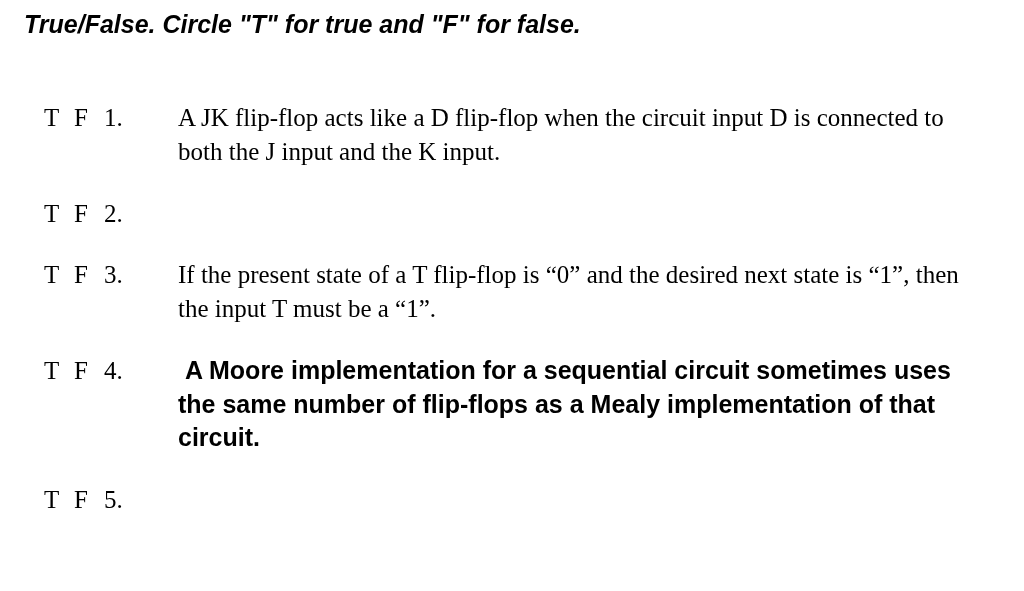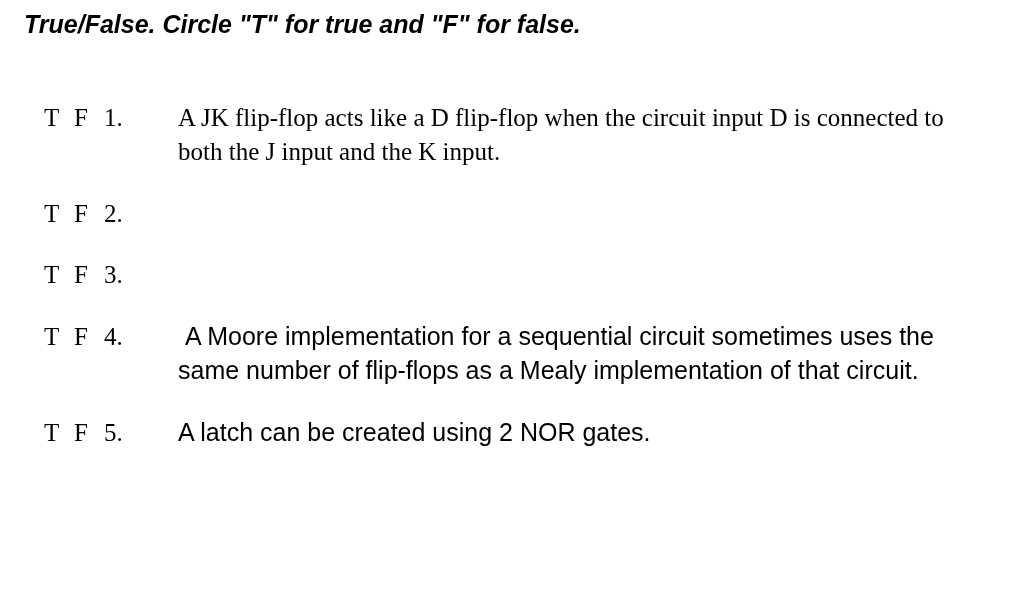--- a/index.html
+++ b/index.html
@@ -84,6 +84,7 @@
     <span class="tf-false">F</span>
     <span class="q-number">3.</span>
   </div>
+  <div class="q-text">If the present state of a T flip-flop is “0” and the desired next state is “1”, then the input T must be a “1”.</div>
 </div>
 
 <div class="question-row">

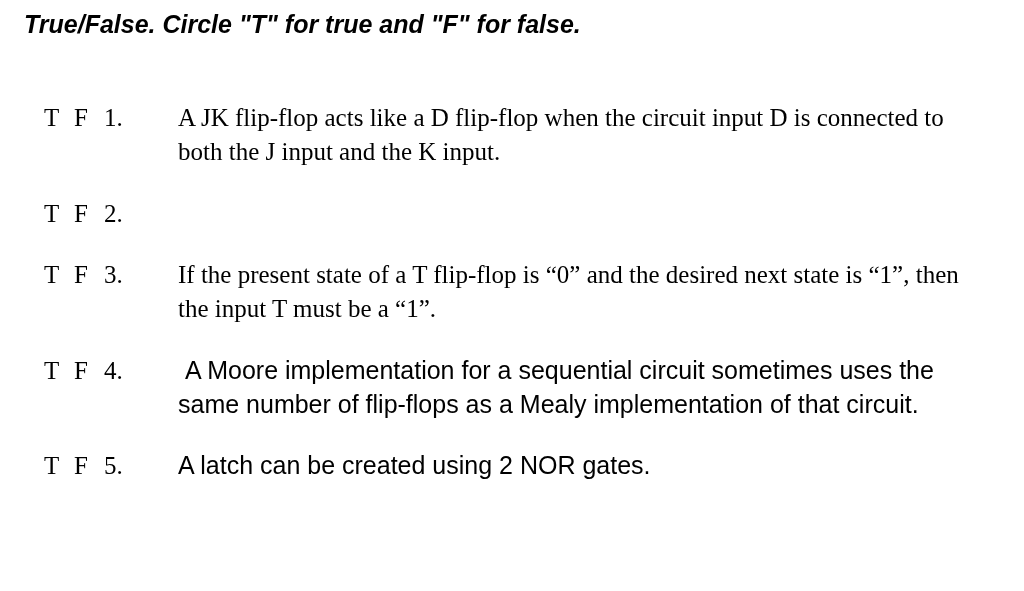--- a/index.html
+++ b/index.html
@@ -54,6 +54,7 @@
     }
     .arial {
       font-family: Arial, Helvetica, sans-serif;
+      font-weight: bold;
     }
   </style>
 </head>

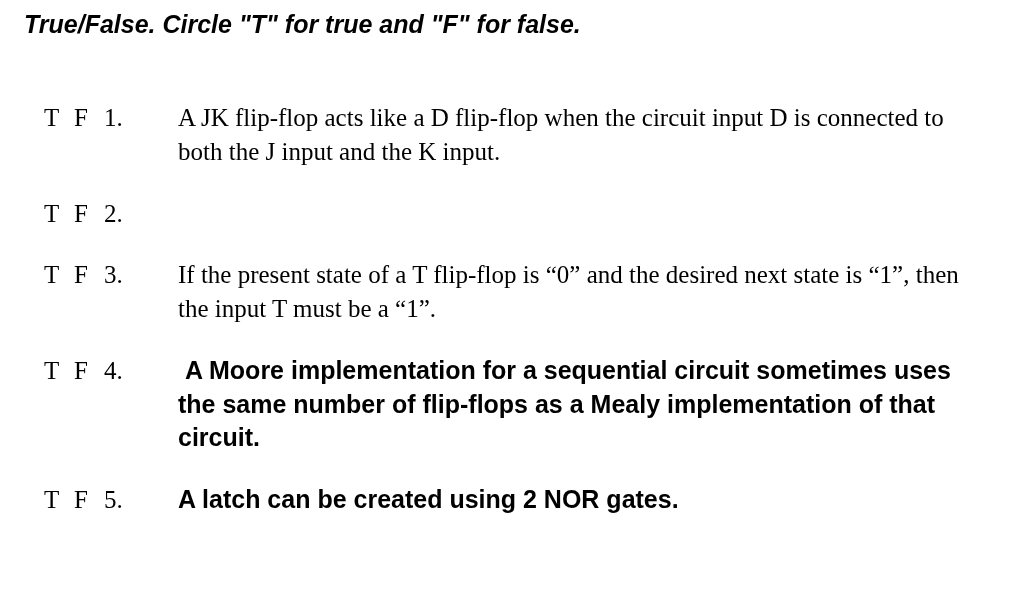--- a/index.html
+++ b/index.html
@@ -103,7 +103,6 @@
     <span class="tf-false">F</span>
     <span class="q-number">5.</span>
   </div>
-  <div class="q-text arial">A latch can be created using 2 NOR gates.</div>
 </div>
 
 </body></html>

